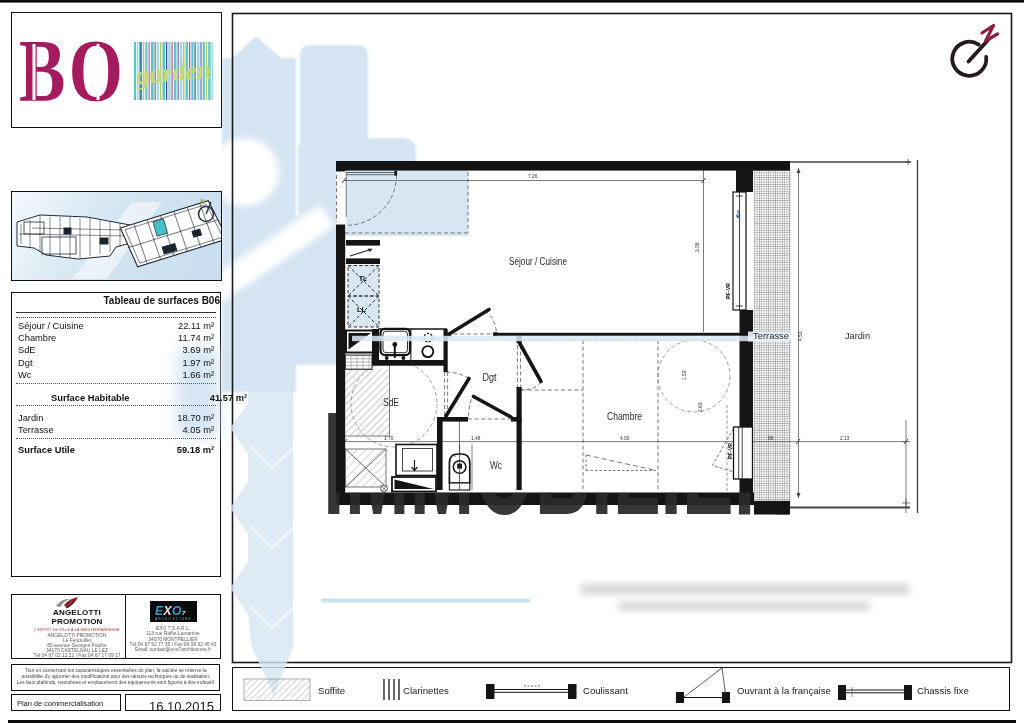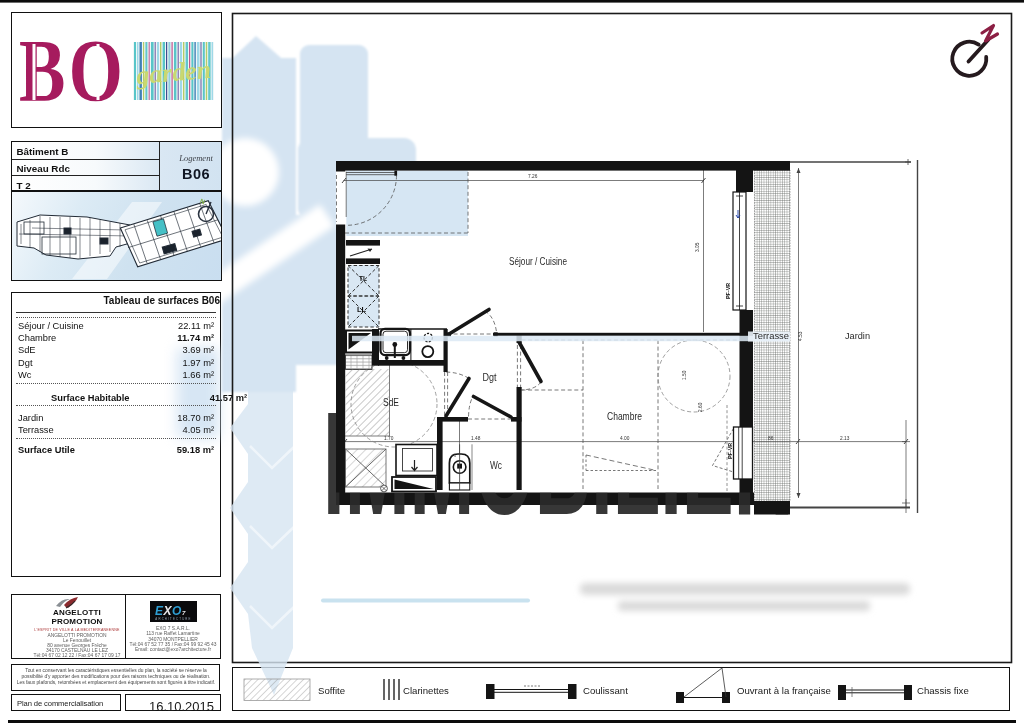--- a/index.html
+++ b/index.html
@@ -96,16 +96,6 @@
   </svg>
 </div>
 
-<div class="box lcol" style="left:11px;top:141px;width:211px;height:50px;background:linear-gradient(90deg,#ffffff 0%,#f7fafc 40%,#d9e7f3 72%,#d2e3f1 100%);">
-  <div class="abs" style="left:147px;top:0;width:1px;height:47.6px;background:#222;"></div>
-  <div class="abs" style="left:0;top:17.2px;width:147px;height:1px;background:#222;"></div>
-  <div class="abs" style="left:0;top:32.6px;width:147px;height:1px;background:#222;"></div>
-  <div class="abs" style="left:4.5px;top:4px;font-size:9.8px;font-weight:bold;color:#111;">Bâtiment B</div>
-  <div class="abs" style="left:4.5px;top:21px;font-size:9.8px;font-weight:bold;color:#111;">Niveau Rdc</div>
-  <div class="abs" style="left:4.5px;top:38px;font-size:9.8px;font-weight:bold;color:#111;">T 2</div>
-  <div class="abs" style="left:153px;top:11px;width:62px;text-align:center;font-size:8.5px;color:#3a3f46;font-family:'Liberation Serif',serif;font-style:italic;">Logement</div>
-  <div class="abs" style="left:153px;top:24px;width:62px;text-align:center;font-size:14.5px;font-weight:bold;color:#101623;letter-spacing:0.5px;">B06</div>
-</div>
 
 <div class="box lcol" id="sitebox" style="left:11px;top:191px;width:211px;height:90px;background:linear-gradient(115deg,#f5f9fc 0%,#dcebf5 30%,#cfe2f0 60%,#c9def0 100%);">
   <svg class="abs" style="left:0;top:0;" width="209" height="87" viewBox="0 0 209 87">

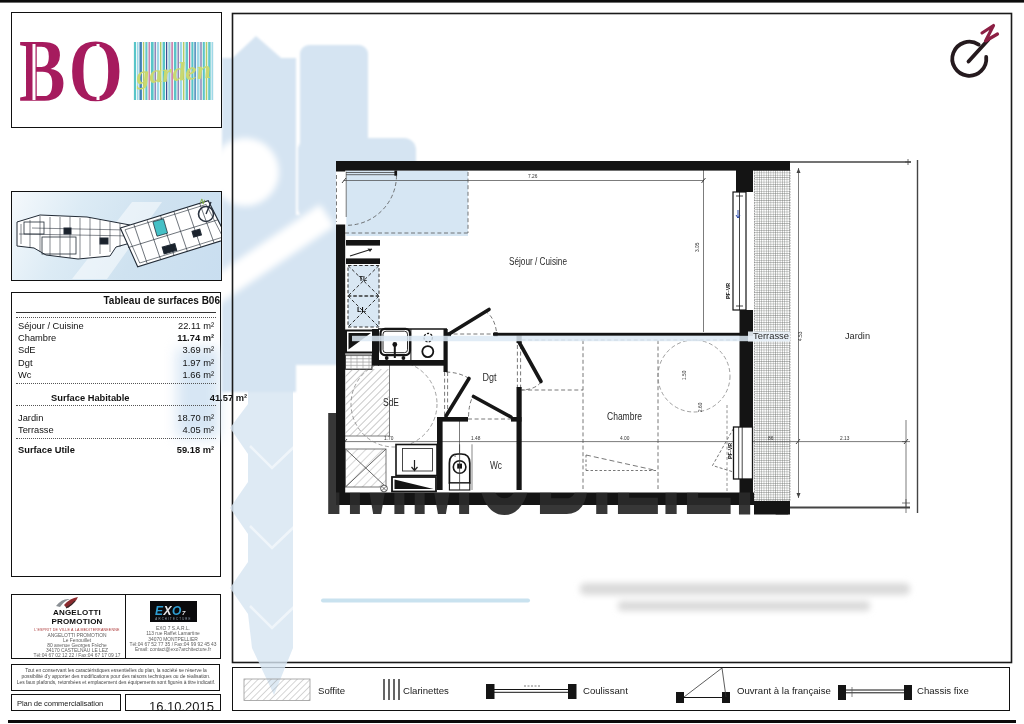--- a/index.html
+++ b/index.html
@@ -135,7 +135,7 @@
   <div class="abs" style="left:4px;top:24px;width:200px;border-top:1px dotted #555;"></div>
   <div class="abs" style="left:6px;top:27px;width:196px;font-size:9.3px;color:#111;line-height:12.2px;">
     <div>Séjour / Cuisine<span style="float:right;">22.11 m²</span></div>
-    <div>Chambre<span style="float:right;font-weight:bold;">11.74 m²</span></div>
+    <div>Chambre<span style="float:right;">11.74 m²</span></div>
     <div>SdE<span style="float:right;">3.69 m²</span></div>
     <div>Dgt<span style="float:right;">1.97 m²</span></div>
     <div>Wc<span style="float:right;">1.66 m²</span></div>

